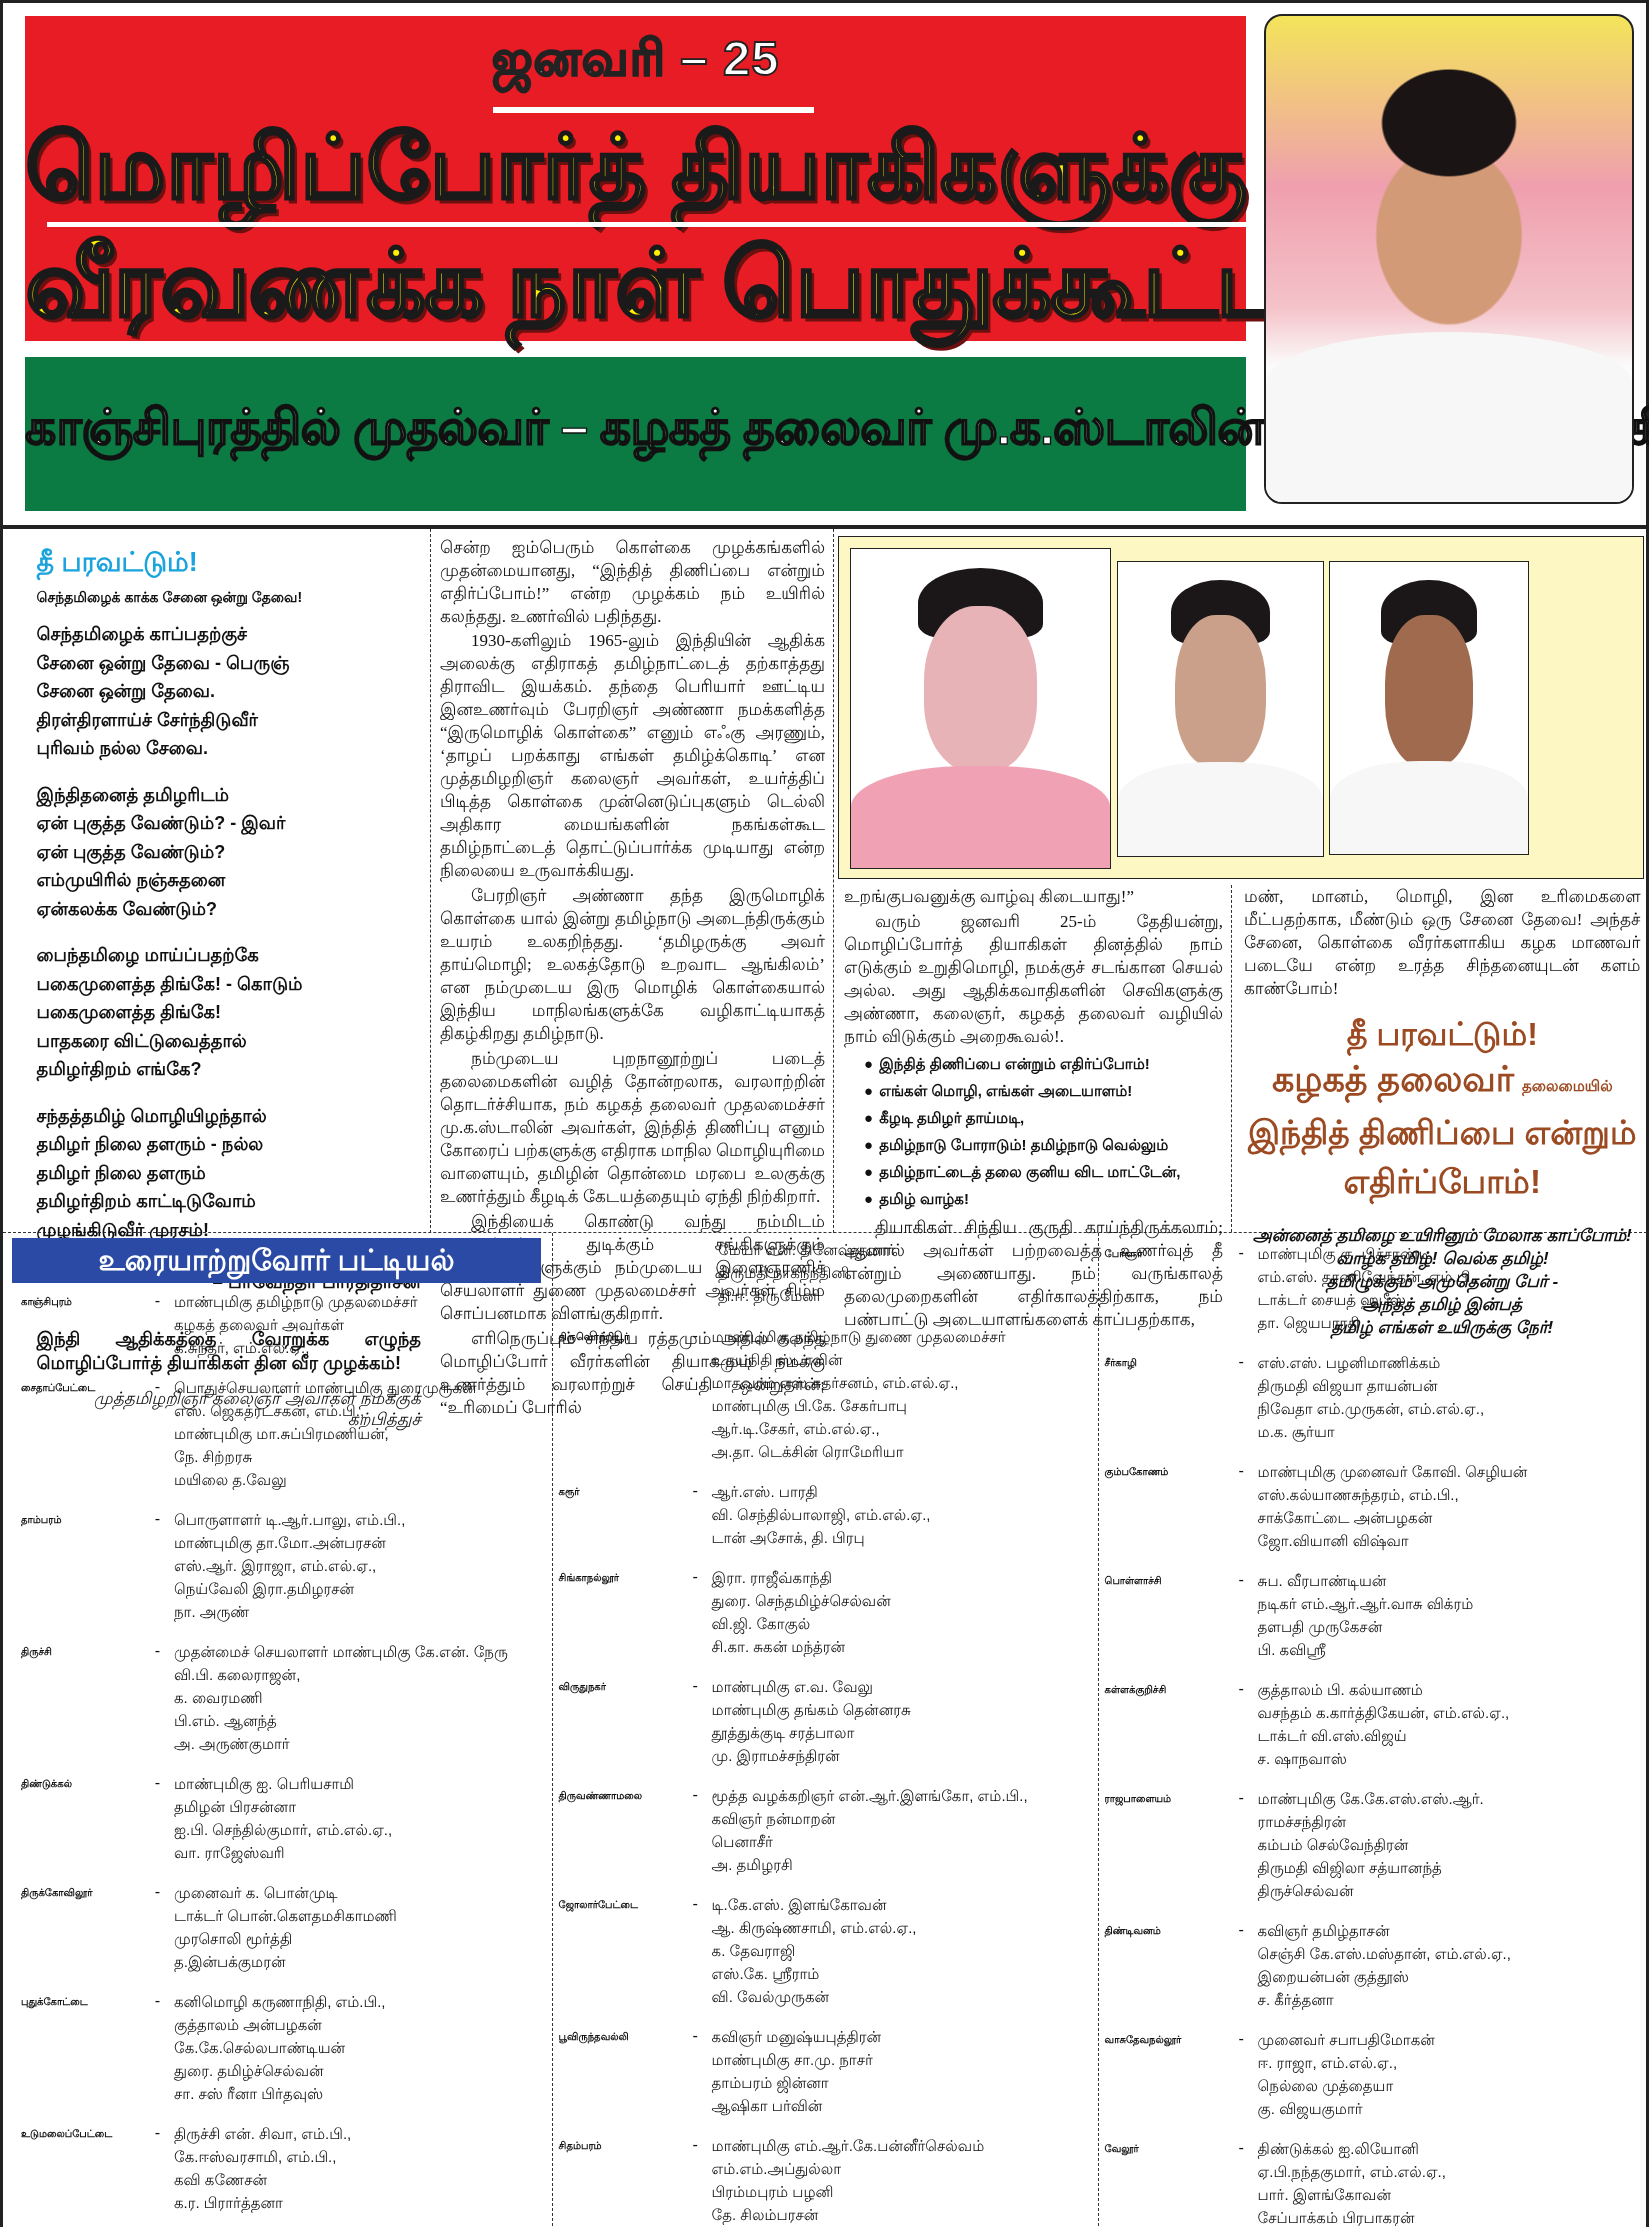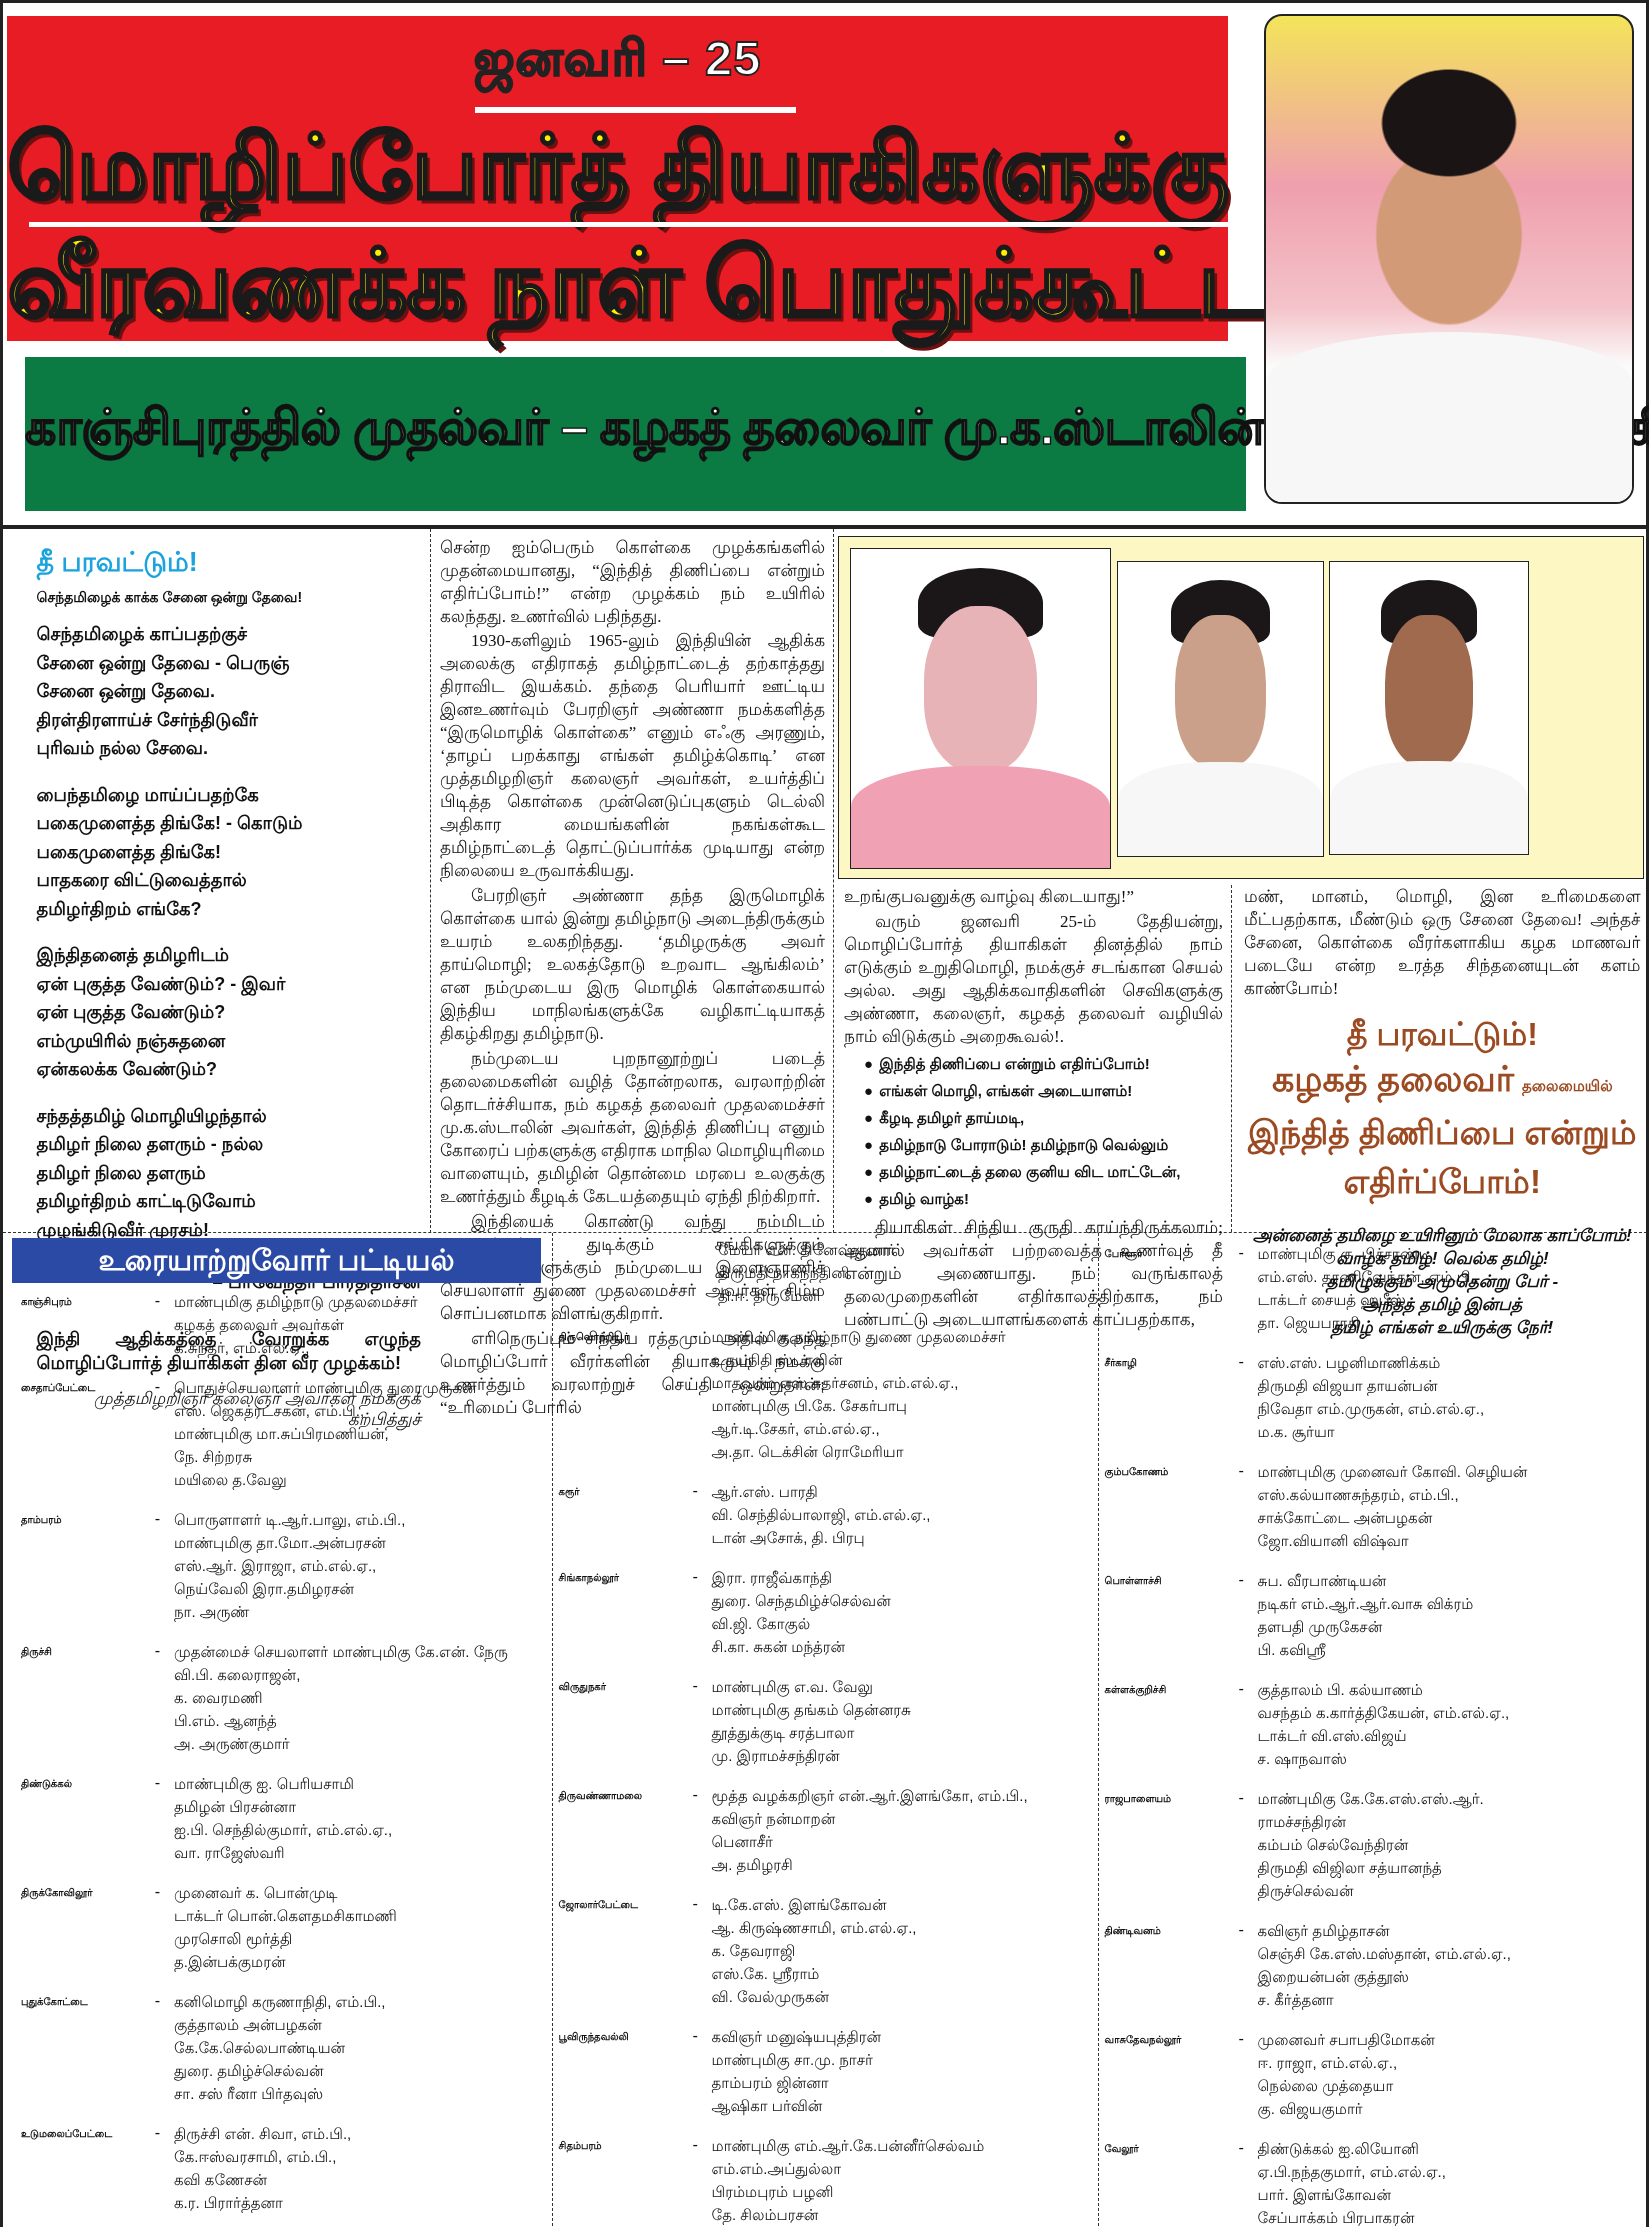--- a/index.html
+++ b/index.html
@@ -9,7 +9,7 @@
 
   
   .header { position: absolute; left: 0; top: 0; width: 1649px; height: 526px; border-bottom: 4.5px solid #222; }
-  .banner-red { position: absolute; left: 4px; top: 13.4px; width: 1221px; height: 325px; background: #e81c24; }
+  .banner-red { position: absolute; left: 22px; top: 13.4px; width: 1221px; height: 325px; background: #e81c24; }
   .date { position: absolute; left: 0; width: 100%; top: 13.4px; text-align: center; color: #fff; font-family: "Liberation Sans", sans-serif; font-weight: bold; font-size: 49px; -webkit-text-stroke: 1.8px #222; letter-spacing: 0.9px; }
   .date-line { position: absolute; left: 468px; width: 321px; top: 91px; height: 5.3px; background: #fff; }
   .headline1 { position: absolute; left: 0; width: 100%; top: 100px; text-align: right; color: #ffef00; font-family: "Liberation Sans", sans-serif; font-weight: bold; font-size: 89px; -webkit-text-stroke: 2.2px #1a1a1a; text-shadow: 3.6px 3.6px 0 #6d1010; white-space: nowrap; }

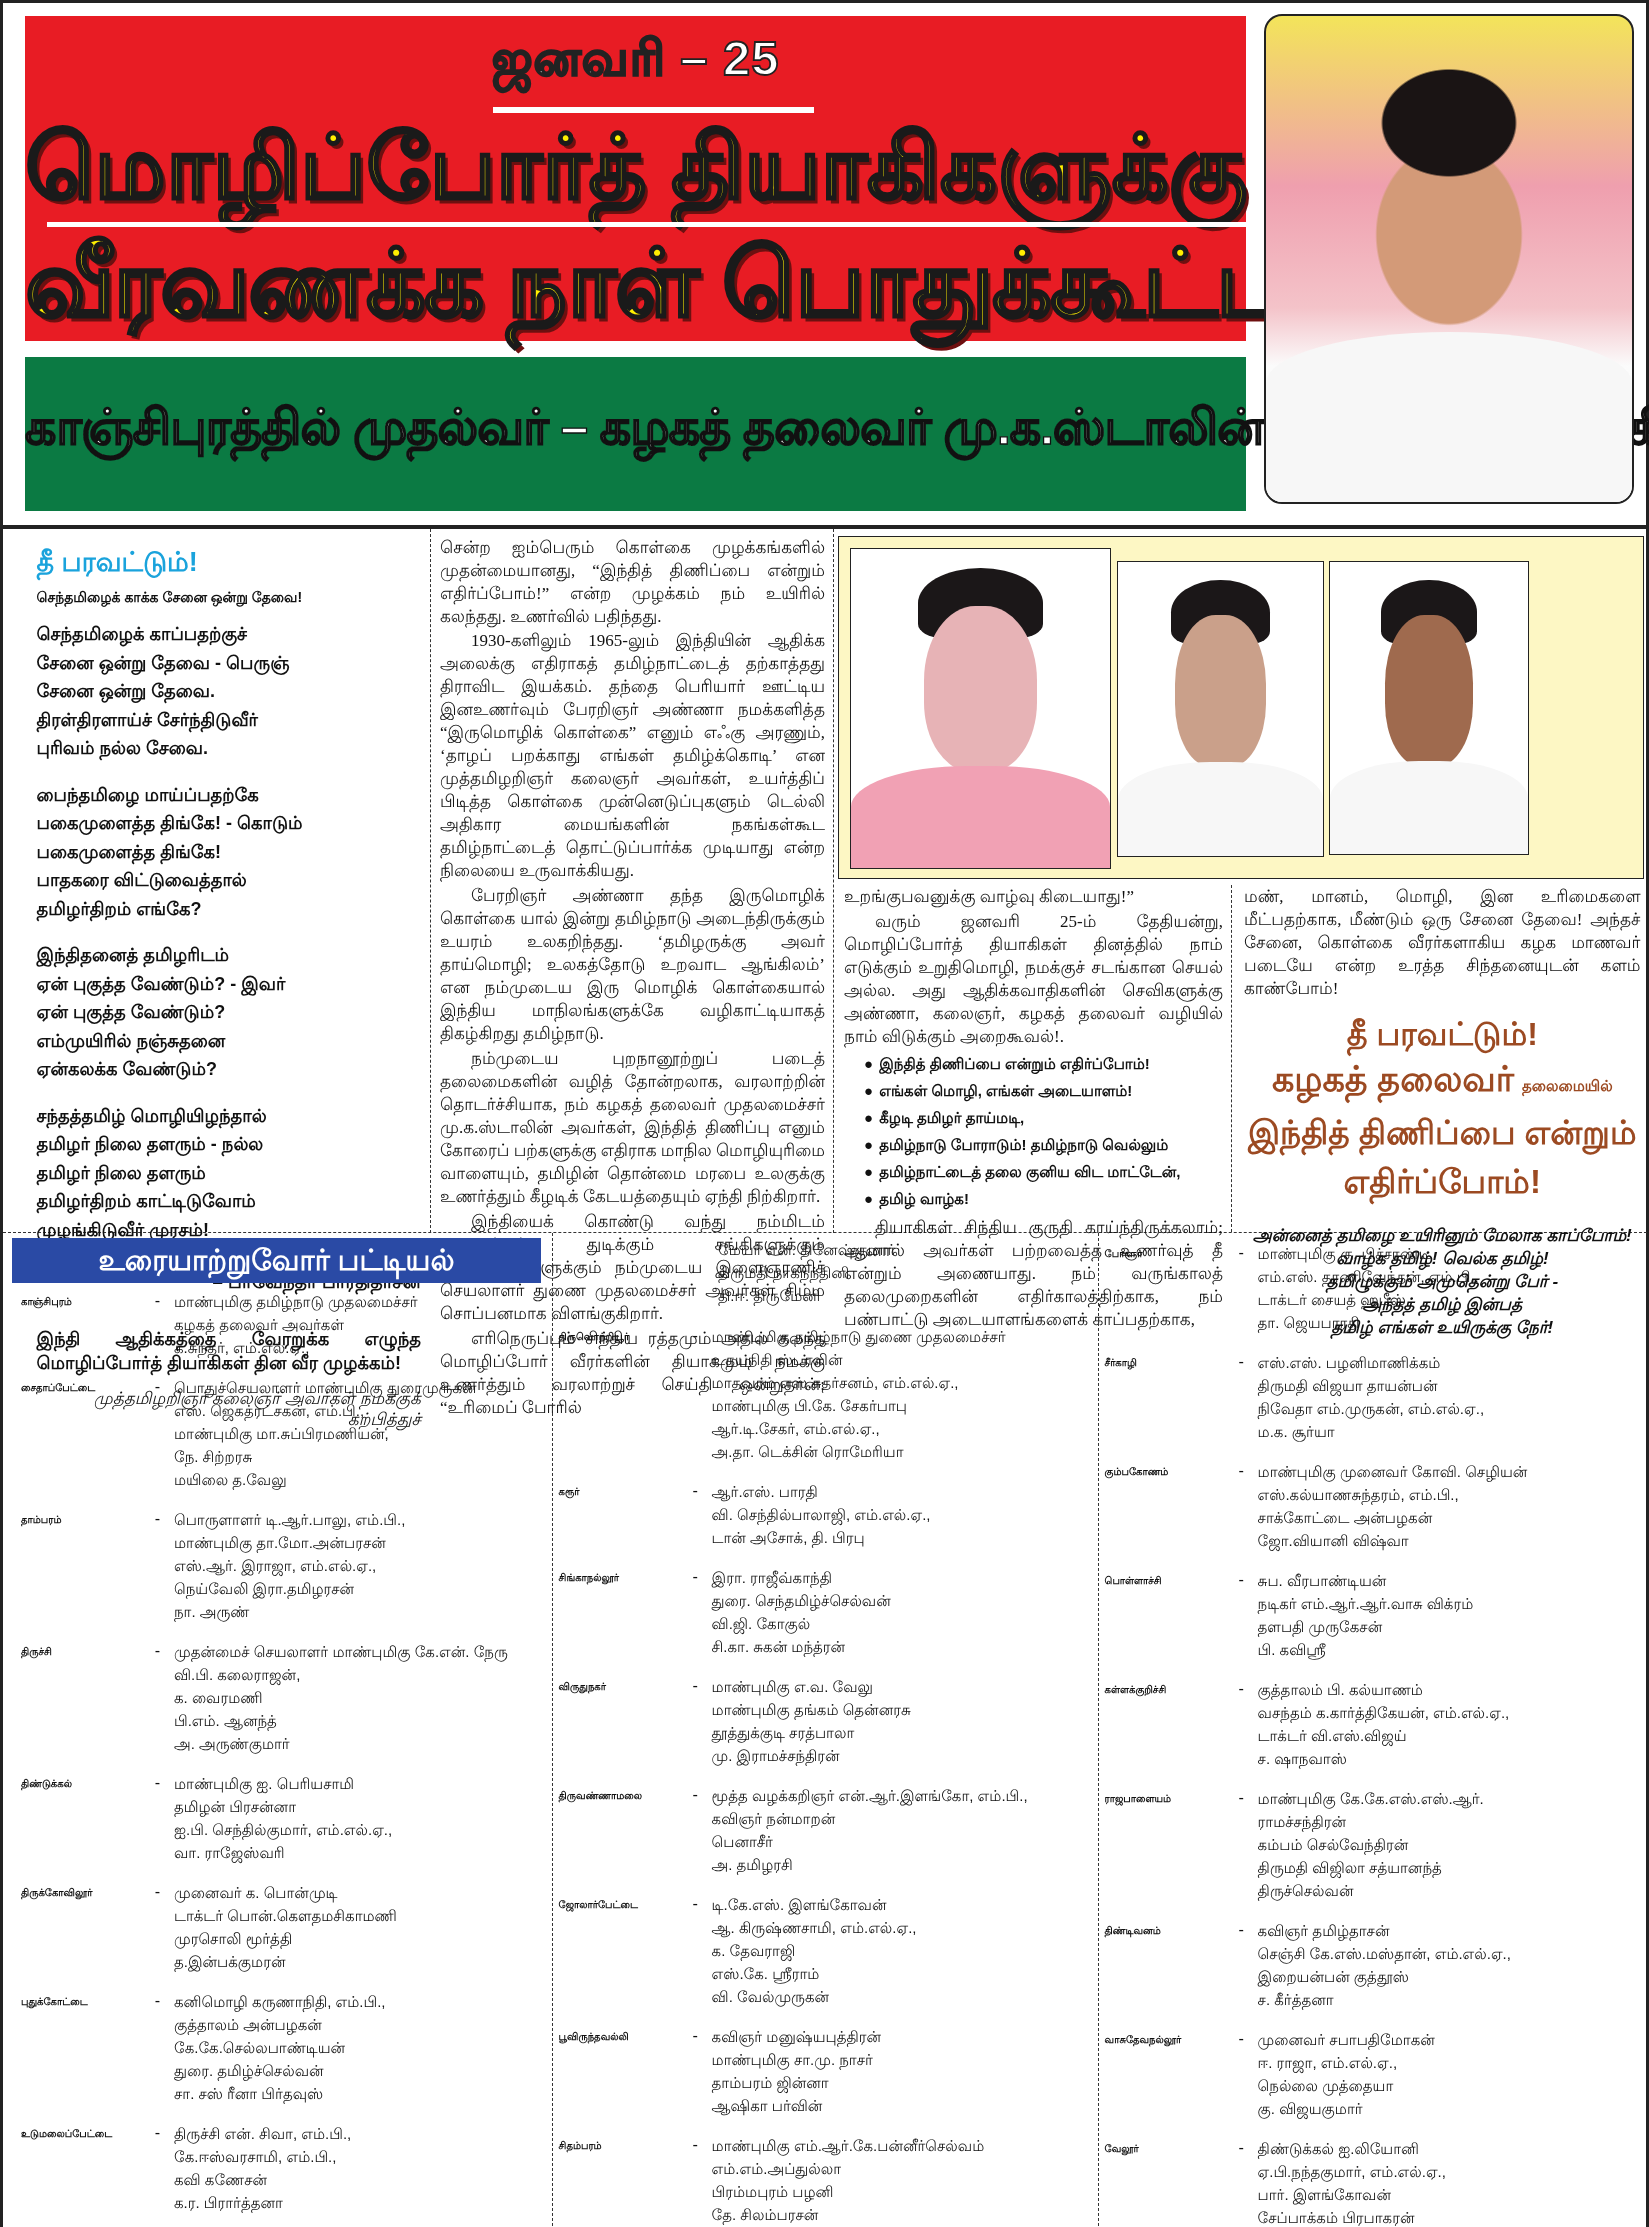--- a/index.html
+++ b/index.html
@@ -107,18 +107,18 @@
         <div>புரிவம் நல்ல சேவை.</div>
       </div>
       <div class="stanza">
+        <div>இந்திதனைத் தமிழரிடம்</div>
+        <div>ஏன் புகுத்த வேண்டும்? - இவர்</div>
+        <div>ஏன் புகுத்த வேண்டும்?</div>
+        <div>எம்முயிரில் நஞ்சுதனை</div>
+        <div>ஏன்கலக்க வேண்டும்?</div>
+      </div>
+      <div class="stanza">
         <div>பைந்தமிழை மாய்ப்பதற்கே</div>
         <div>பகைமுளைத்த திங்கே! - கொடும்</div>
         <div>பகைமுளைத்த திங்கே!</div>
         <div>பாதகரை விட்டுவைத்தால்</div>
         <div>தமிழர்திறம் எங்கே?</div>
-      </div>
-      <div class="stanza">
-        <div>இந்திதனைத் தமிழரிடம்</div>
-        <div>ஏன் புகுத்த வேண்டும்? - இவர்</div>
-        <div>ஏன் புகுத்த வேண்டும்?</div>
-        <div>எம்முயிரில் நஞ்சுதனை</div>
-        <div>ஏன்கலக்க வேண்டும்?</div>
       </div>
       <div class="stanza">
         <div>சந்தத்தமிழ் மொழியிழந்தால்</div>

